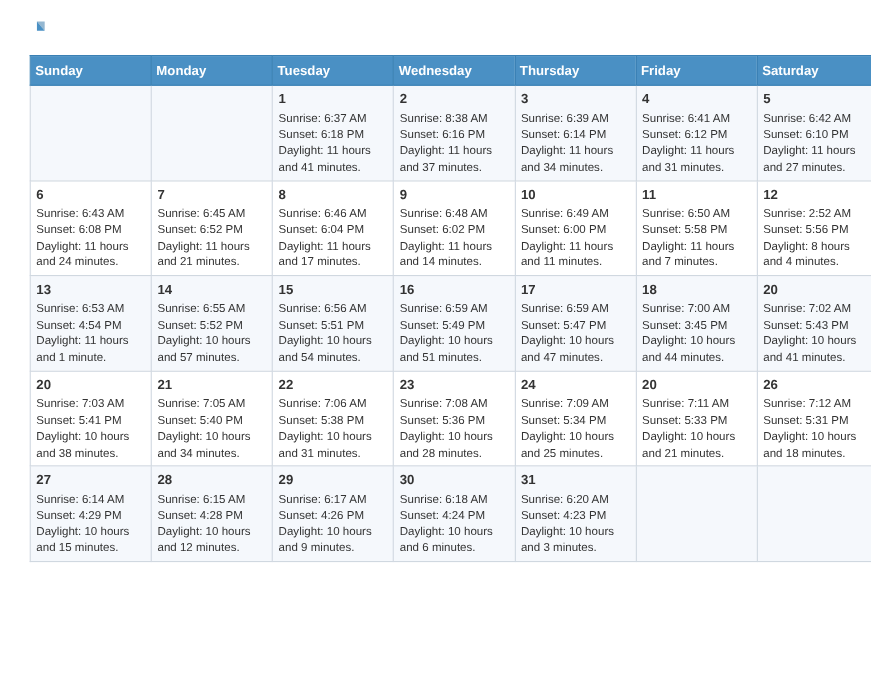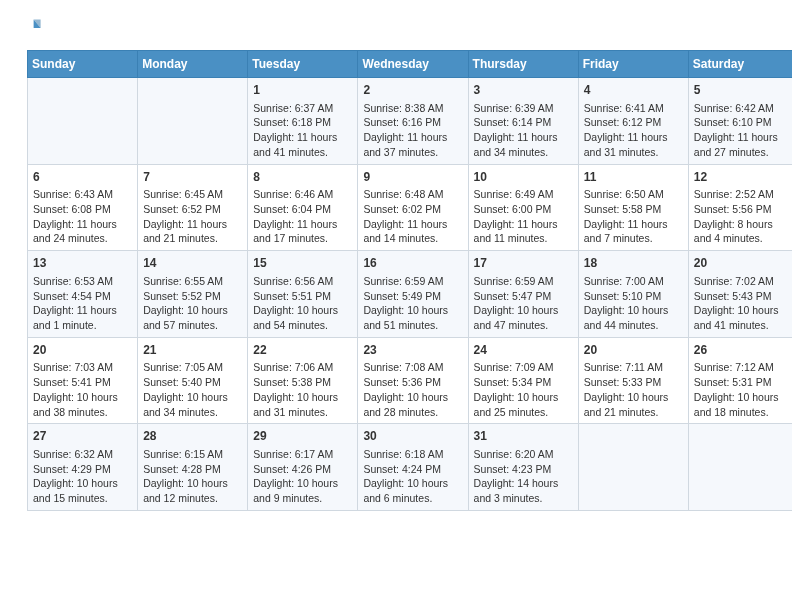--- a/index.html
+++ b/index.html
@@ -241,7 +241,7 @@
         <td>
           <span class="day-num">18</span>
           <div>Sunrise: 7:00 AM</div>
-          <div>Sunset: 5:10 PM</div>
+          <div>Sunset: 3:45 PM</div>
           <div>Daylight: 10 hours and 44 minutes.</div>
         </td>
         <td>

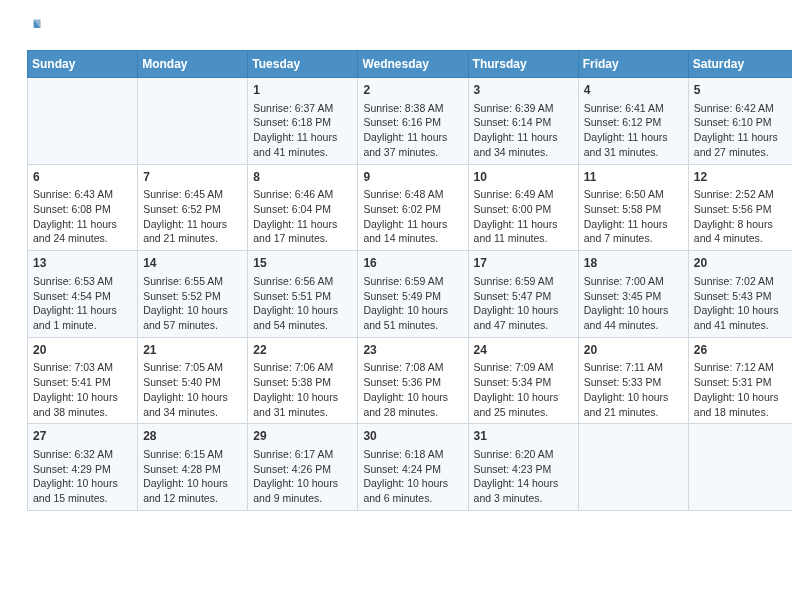--- a/index.html
+++ b/index.html
@@ -298,7 +298,7 @@
       <tr>
         <td>
           <span class="day-num">27</span>
-          <div>Sunrise: 6:32 AM</div>
+          <div>Sunrise: 6:14 AM</div>
           <div>Sunset: 4:29 PM</div>
           <div>Daylight: 10 hours and 15 minutes.</div>
         </td>

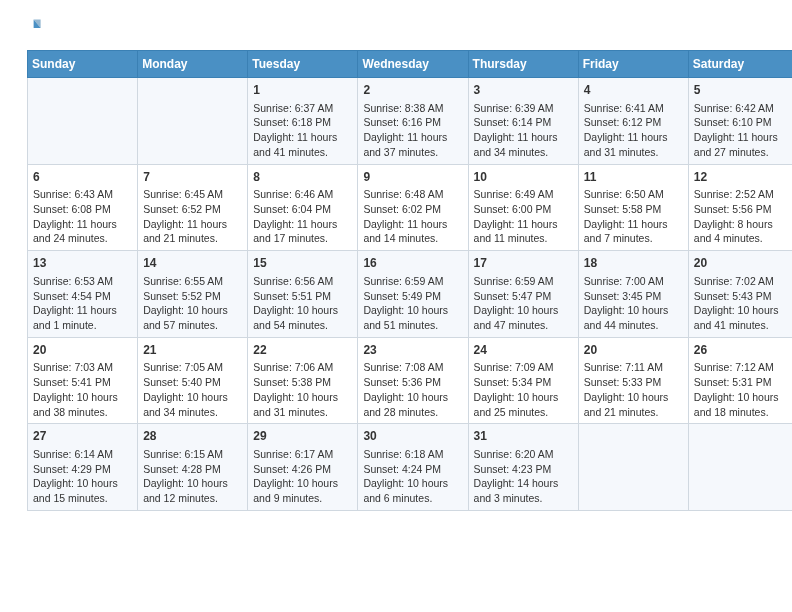--- a/index.html
+++ b/index.html
@@ -324,7 +324,7 @@
           <span class="day-num">31</span>
           <div>Sunrise: 6:20 AM</div>
           <div>Sunset: 4:23 PM</div>
-          <div>Daylight: 14 hours and 3 minutes.</div>
+          <div>Daylight: 10 hours and 3 minutes.</div>
         </td>
         <td class="empty-cell"></td>
         <td class="empty-cell"></td>

